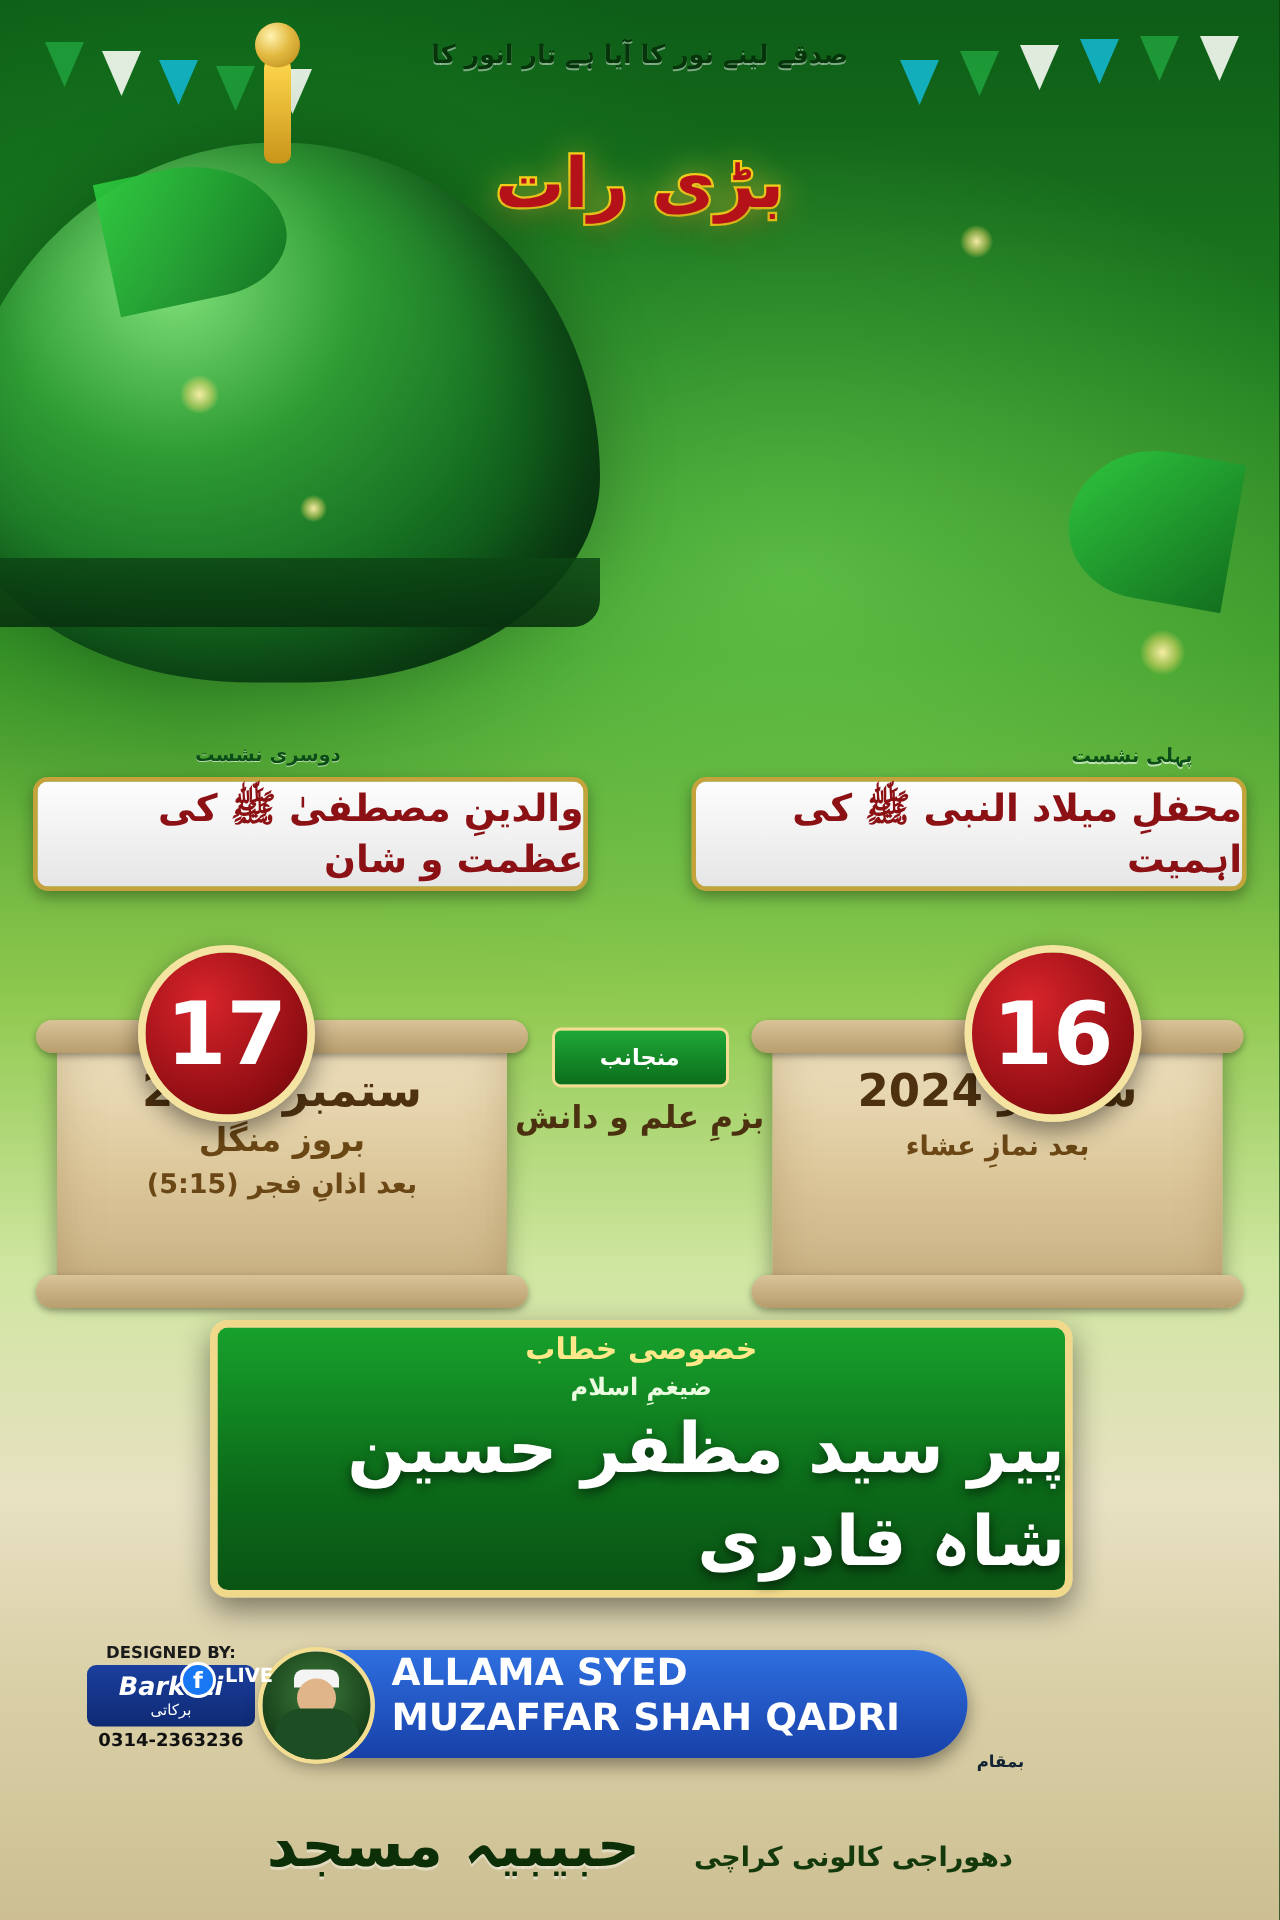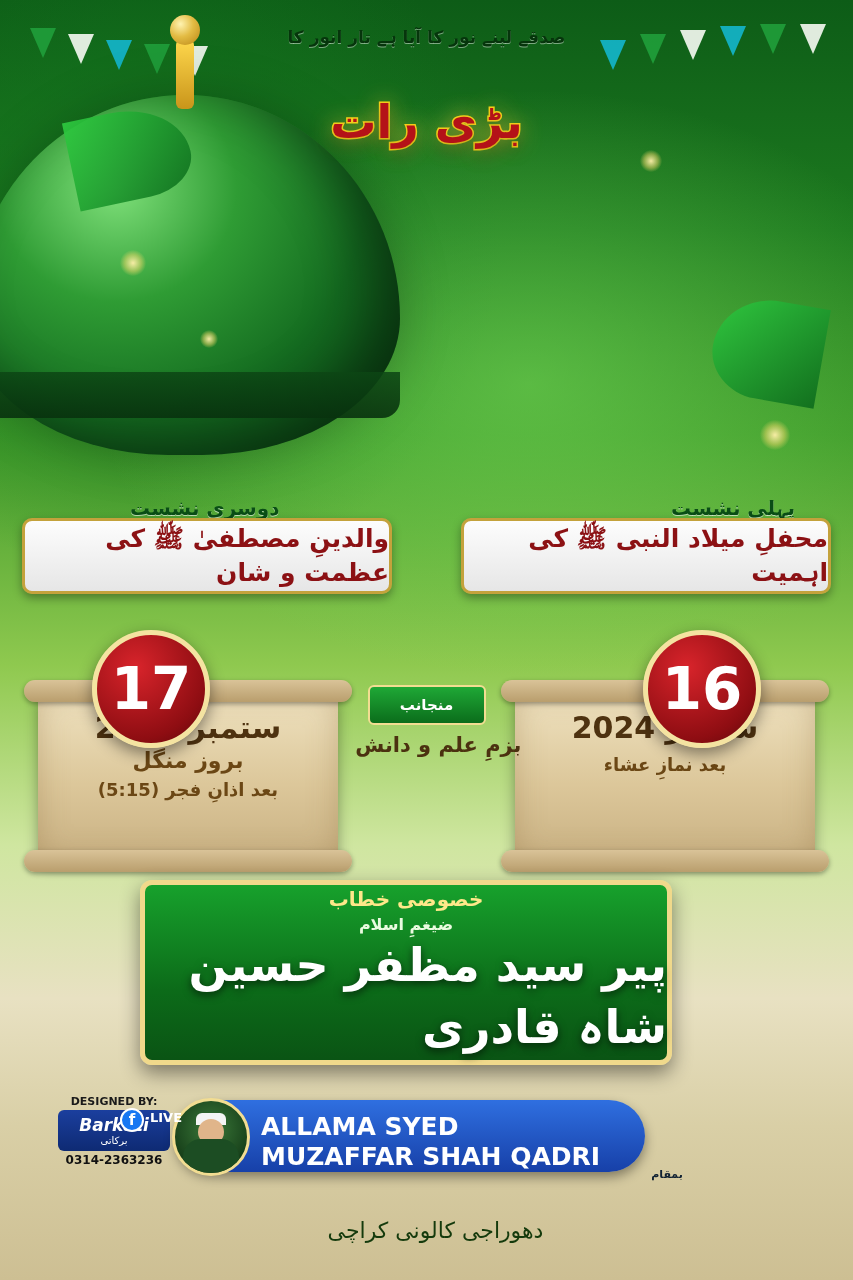--- a/index.html
+++ b/index.html
@@ -85,7 +85,7 @@
   .ribbon.r-right { right:22px; }
   .ribbon.r-left { left:22px; }
   .riblabel {
-    position:absolute; top:-4px; font-size:20px; color:#0a4e16; font-weight:bold;
+    position:absolute; top:-4px; font-size:13px; color:#0a4e16; font-weight:bold;
     text-shadow:0 1px 0 rgba(255,255,255,.6);
   }
   .riblabel.rl-right { right:58px; }

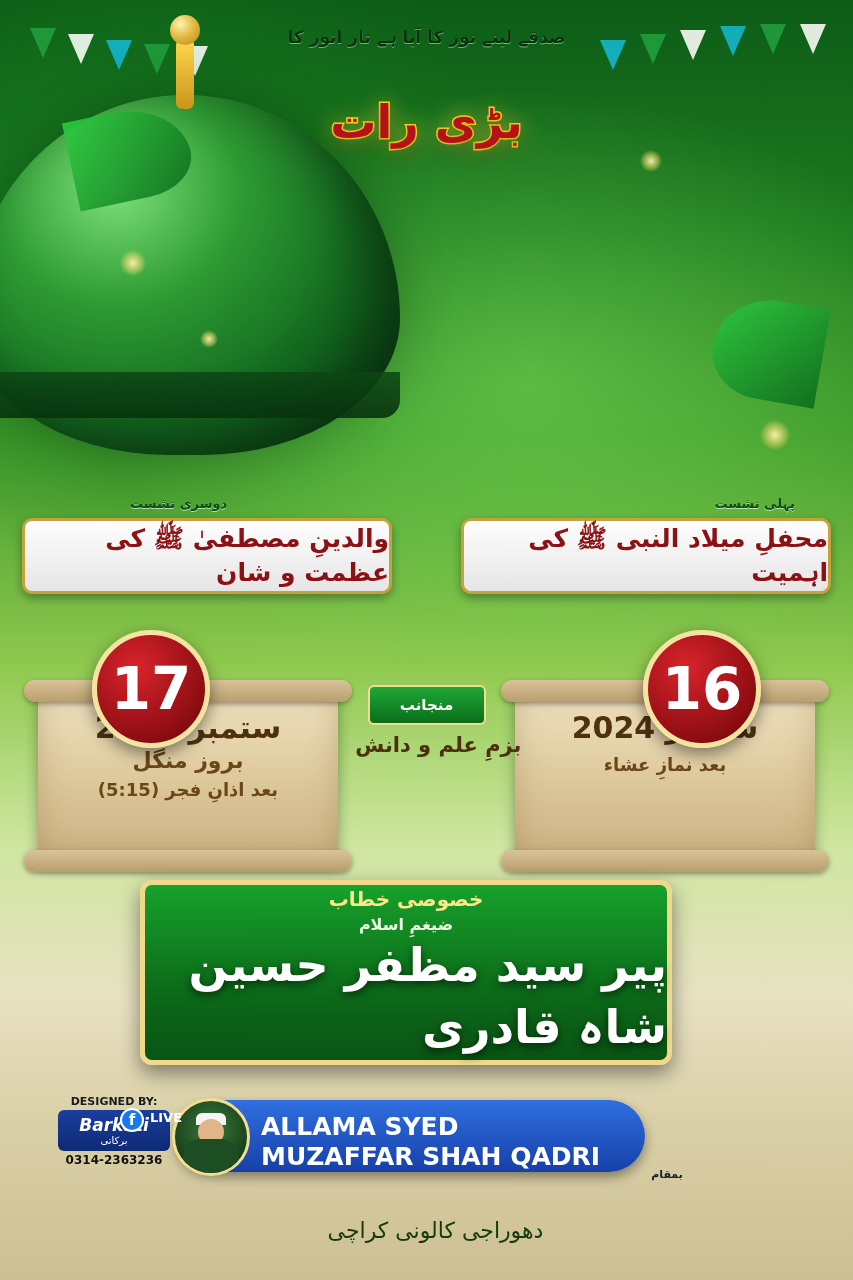--- a/index.html
+++ b/index.html
@@ -132,7 +132,7 @@
   }
   .centertext {
     position:absolute; top:100px; left:50%; transform:translateX(-50%);
-    width:190px; color:#4b3110; font-size:21px; font-weight:bold; line-height:30px;
+    width:190px; text-align:center; color:#4b3110; font-size:21px; font-weight:bold; line-height:30px;
   }
 
   

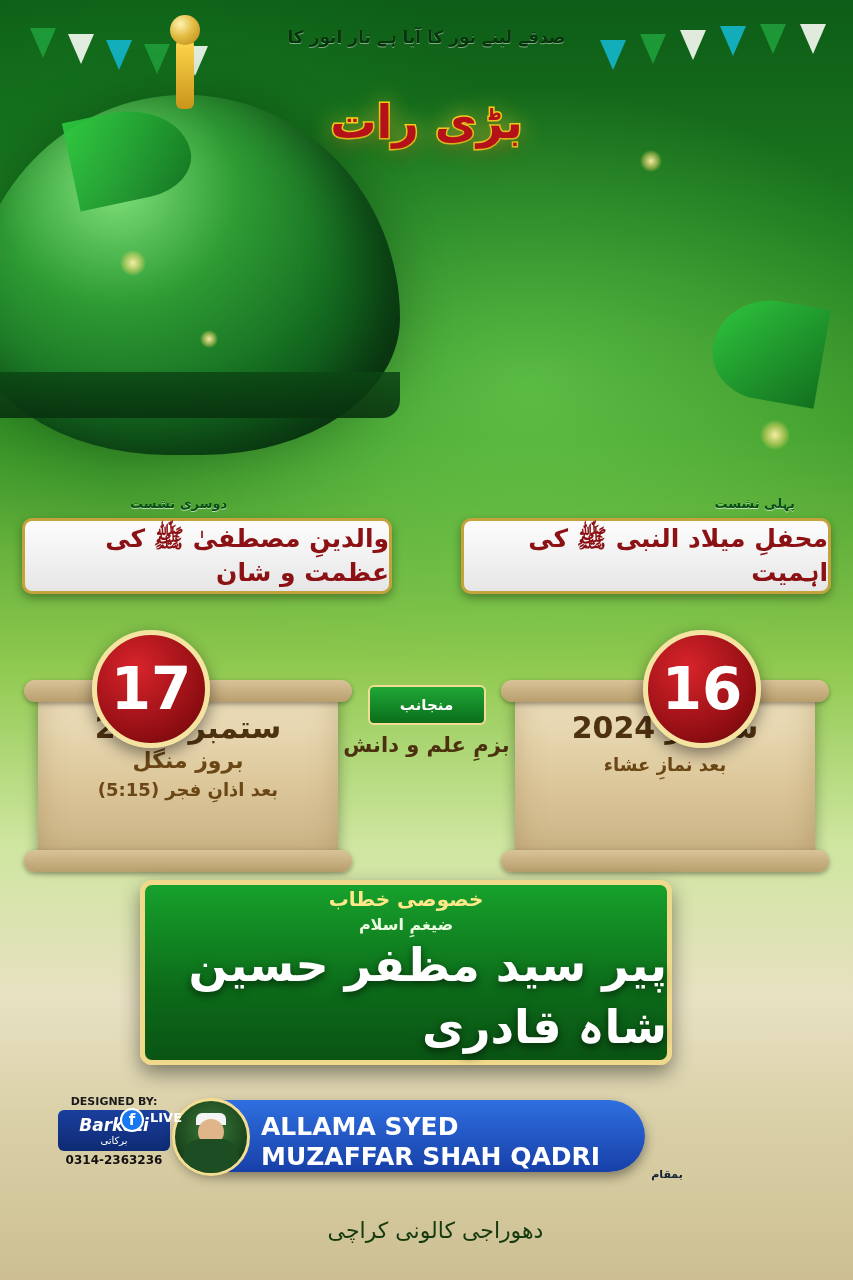--- a/index.html
+++ b/index.html
@@ -137,7 +137,7 @@
 
   
   .speakerpanel {
-    position:absolute; top:880px; left:140px; width:532px; height:185px;
+    position:absolute; top:880px; left:140px; width:575px; height:185px;
     background:linear-gradient(to bottom,#17a12c,#0c6b19 60%,#0a5414);
     border:5px solid #f0d98b; border-radius:12px;
     box-shadow:0 8px 20px rgba(0,0,0,.45);

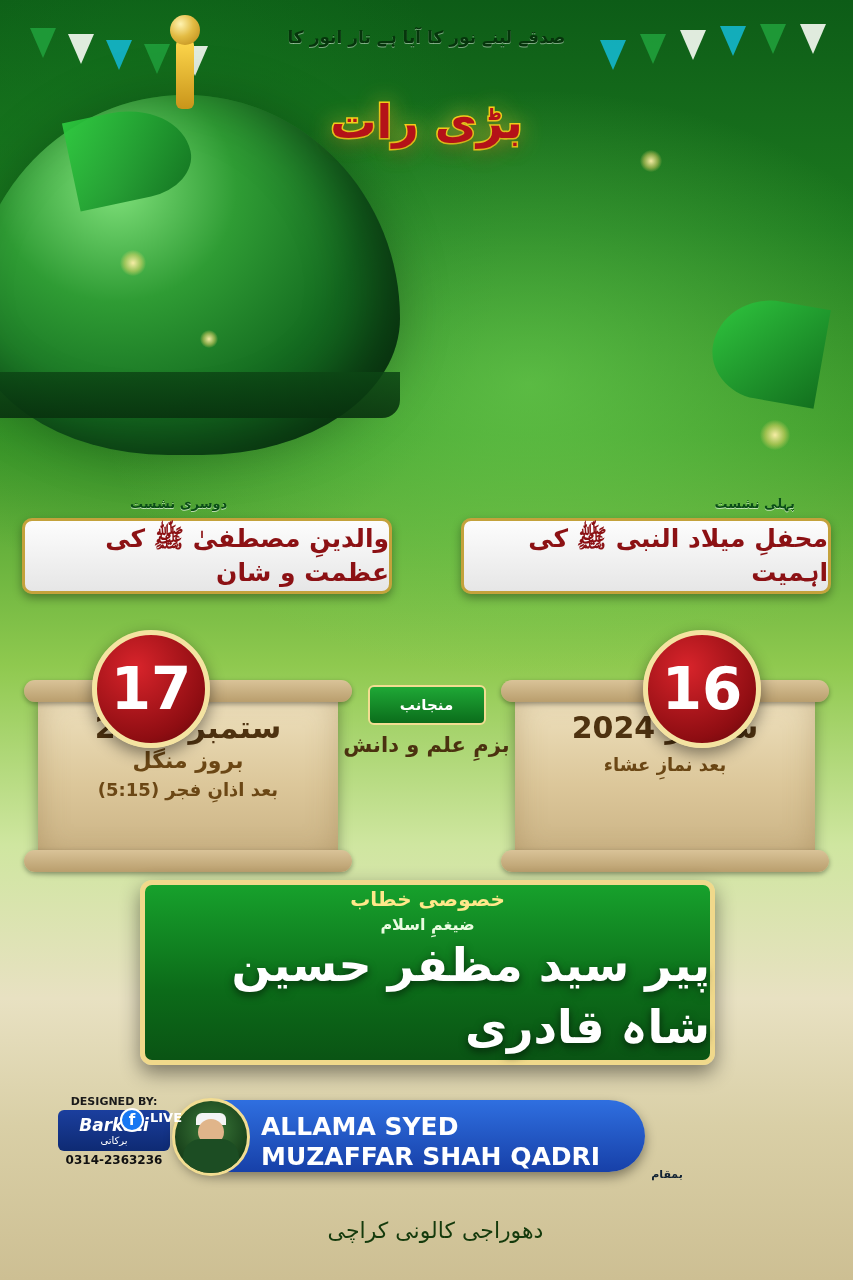--- a/index.html
+++ b/index.html
@@ -164,7 +164,7 @@
   .livebar {
     position:absolute; left:175px; top:1100px; width:470px; height:72px;
     background:linear-gradient(to bottom,#2f6fe0,#1740a8);
-    border-radius:36px; display:flex; align-items:flex-end; padding-left:86px;
+    border-radius:36px; display:flex; align-items:flex-start; padding-left:86px;
     box-shadow:0 5px 12px rgba(0,0,0,.4);
   }
   .livebar .names{ color:#fff; font-size:25px; font-weight:bold; line-height:30px; }

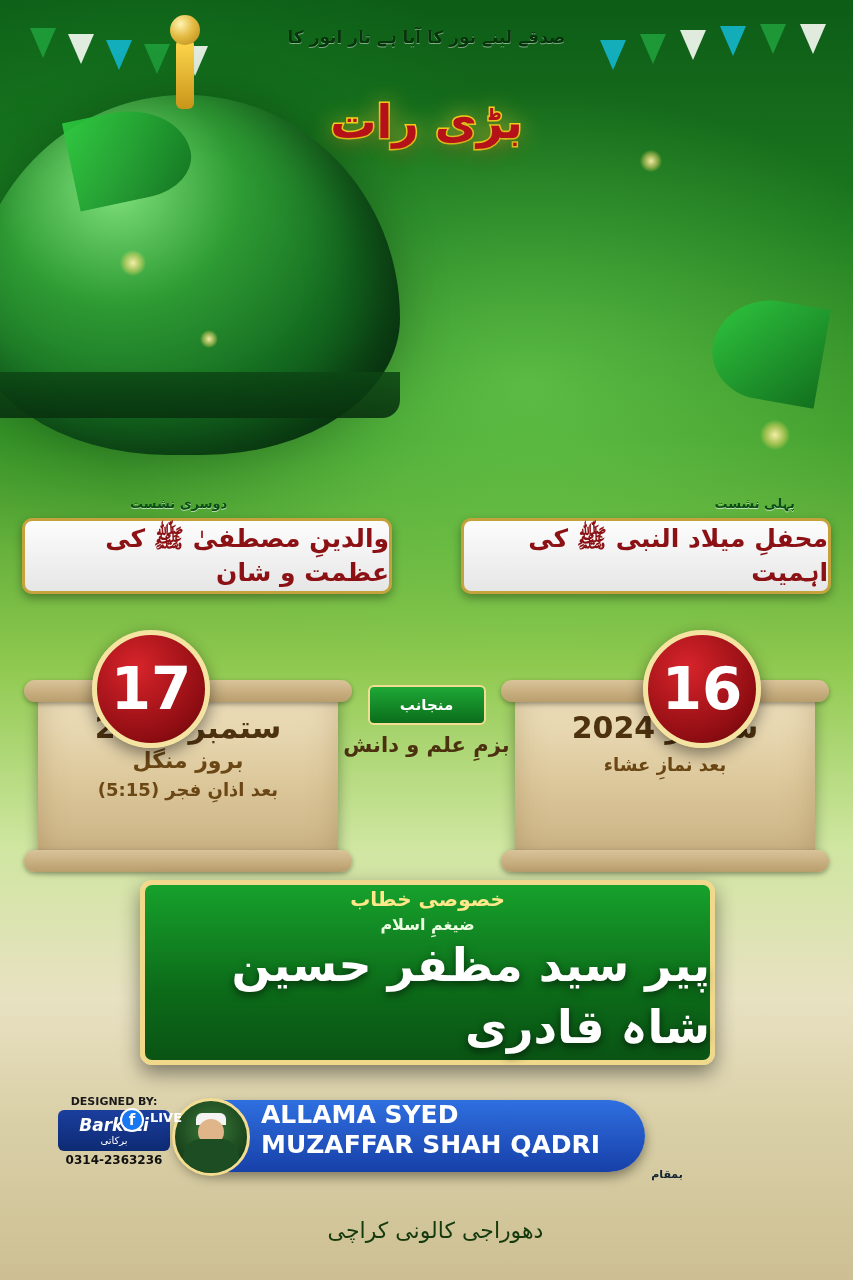--- a/index.html
+++ b/index.html
@@ -300,6 +300,7 @@
   <div class="bottombar">
     <div class="urdu" style="display:flex; align-items:baseline; gap:18px;">
       <span class="mosquesub">دھوراجی کالونی کراچی</span>
+      <span class="mosquename">حبیبیہ مسجد</span>
     </div>
   </div>
 

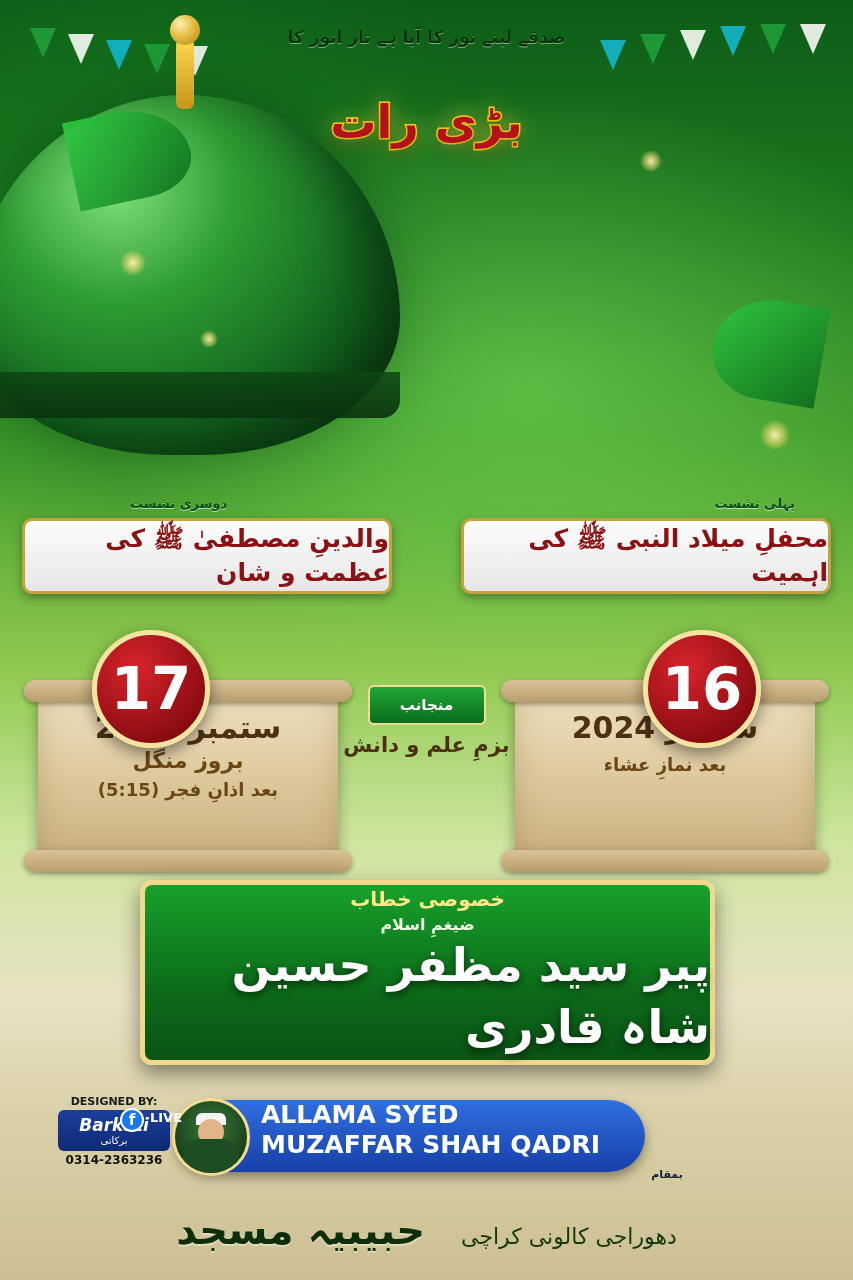--- a/index.html
+++ b/index.html
@@ -189,7 +189,7 @@
     display:flex; align-items:center; justify-content:center;
   }
   .mosquename { color:#0d2f08; font-size:40px; font-weight:bold; text-shadow:0 2px 0 rgba(255,255,255,.4); }
-  .mosquesub { color:#143a0c; font-size:22px; font-weight:normal;margin-left:18px; }
+  .mosquesub { color:#143a0c; font-size:18px; font-weight:bold;margin-left:18px; }
   .logo-badge{
     position:absolute; left:640px; bottom:72px; width:54px; height:40px; text-align:center;
     color:#123; font-size:11px; font-weight:bold;

